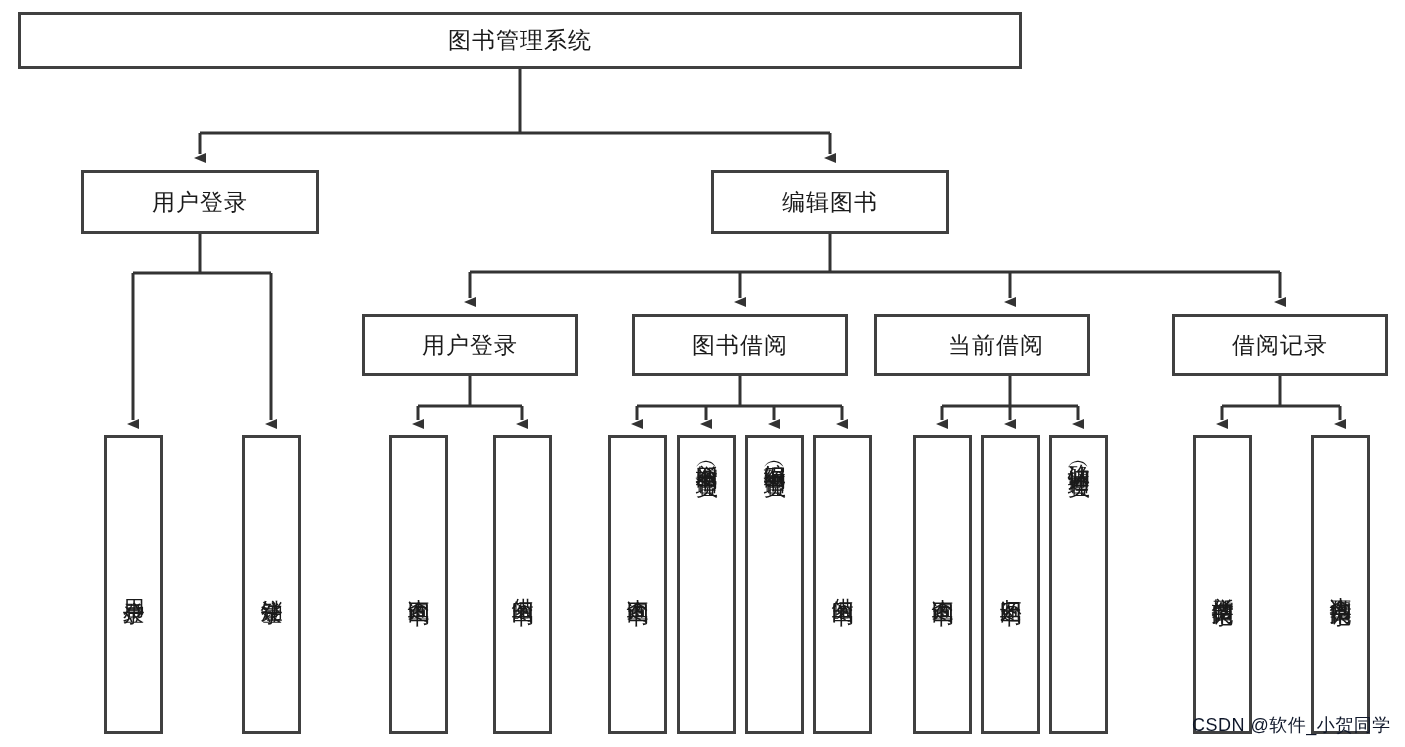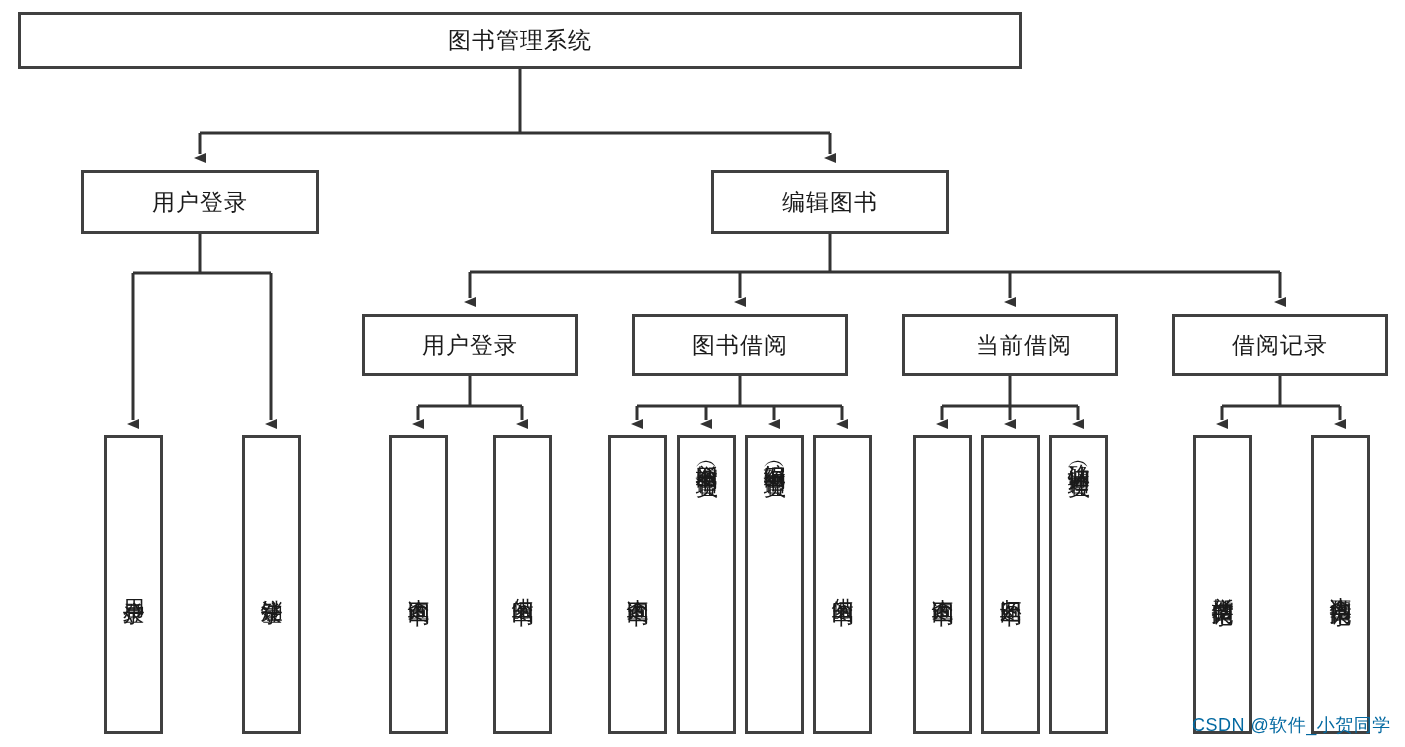--- a/index.html
+++ b/index.html
@@ -147,7 +147,7 @@
     <span class="label">图书借阅</span>
   </div>
 
-  <div class="node" style="left:902px; top:314px; width:216px; height:62px;padding-left:28px;">
+  <div class="node" style="left:874px; top:314px; width:216px; height:62px;padding-left:28px;">
     <span class="label">当前借阅</span>
   </div>
 

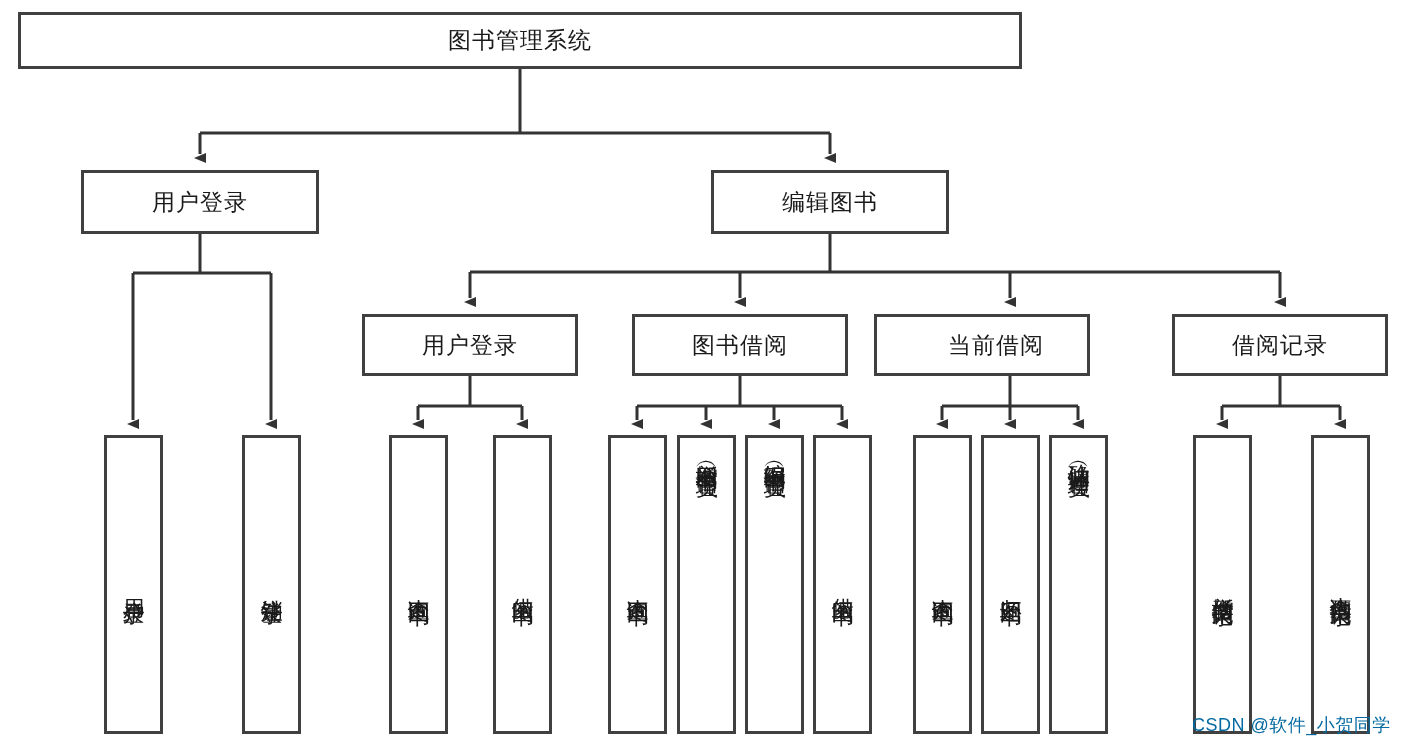--- a/index.html
+++ b/index.html
@@ -67,7 +67,7 @@
   .watermark {
     position: absolute;
     font-size: 18px;
-    color: #0369a1;
+    color: #0f172a;
     white-space: nowrap;
     letter-spacing: 0.5px;
   }

